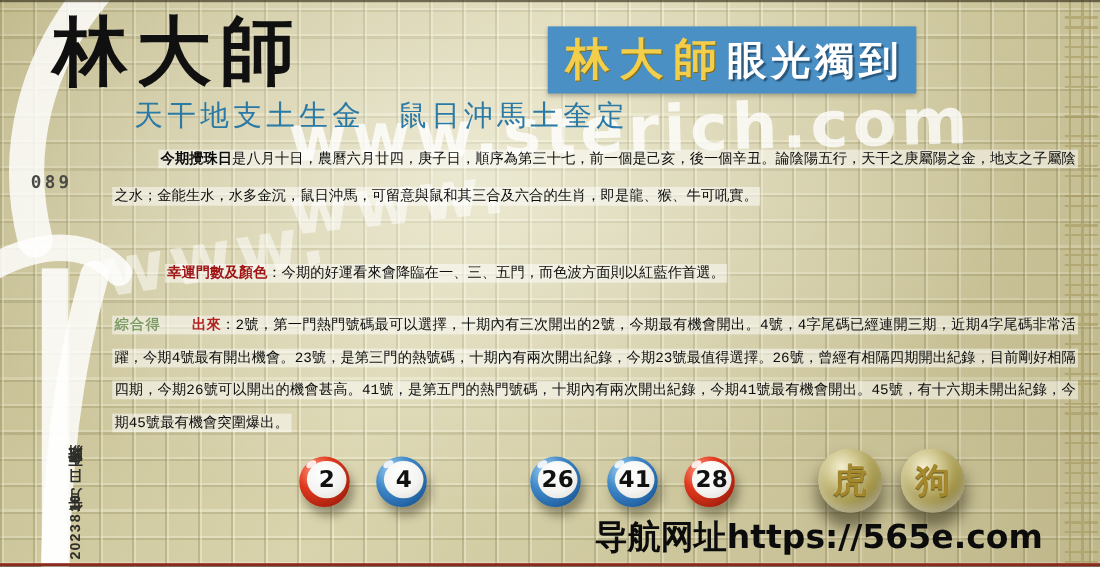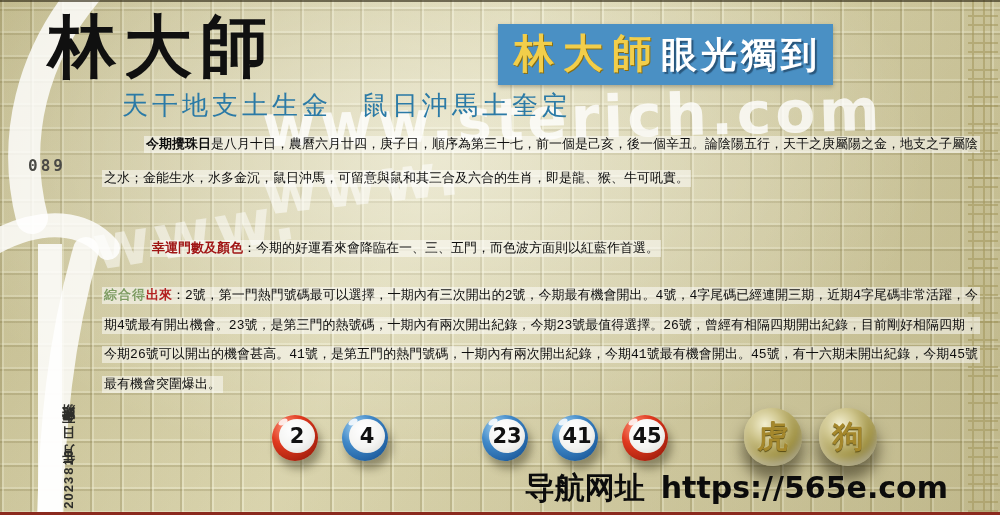--- a/index.html
+++ b/index.html
@@ -59,7 +59,7 @@
   .lucky-label{color:#a01515;font-weight:bold;}
   .summary{position:absolute;left:102px;top:281px;width:878px;line-height:29.5px;}
   .sum-green{color:#7f9c62;font-weight:bold;letter-spacing:1px;text-shadow:0 0 1px #fff;}
-  .sum-red{color:#b32020;font-weight:bold;}
+  .sum-red{color:#b32020;font-weight:bold;margin-left:28px;}
 
   .wish{position:absolute;left:114px;top:424px;z-index:4;font-family:"Liberation Serif",serif;
     font-weight:bold;font-size:21px;letter-spacing:2px;color:#cc3340;}

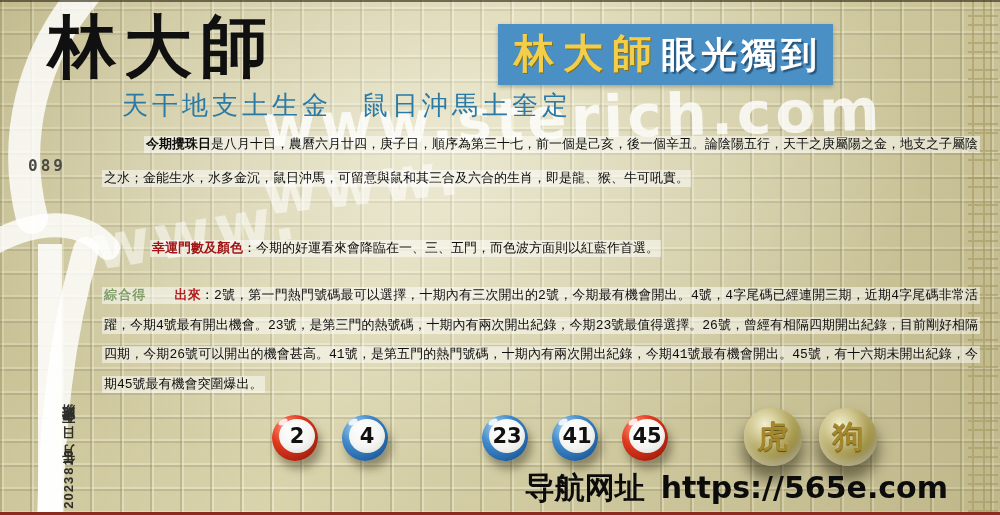--- a/index.html
+++ b/index.html
@@ -135,7 +135,7 @@
       <span class="num">4</span>
     </div>
   <div class="ball ball-blue" style="left:482px">
-      <span class="num">23</span>
+      <span class="num">26</span>
     </div>
   <div class="ball ball-blue" style="left:552px">
       <span class="num">41</span>

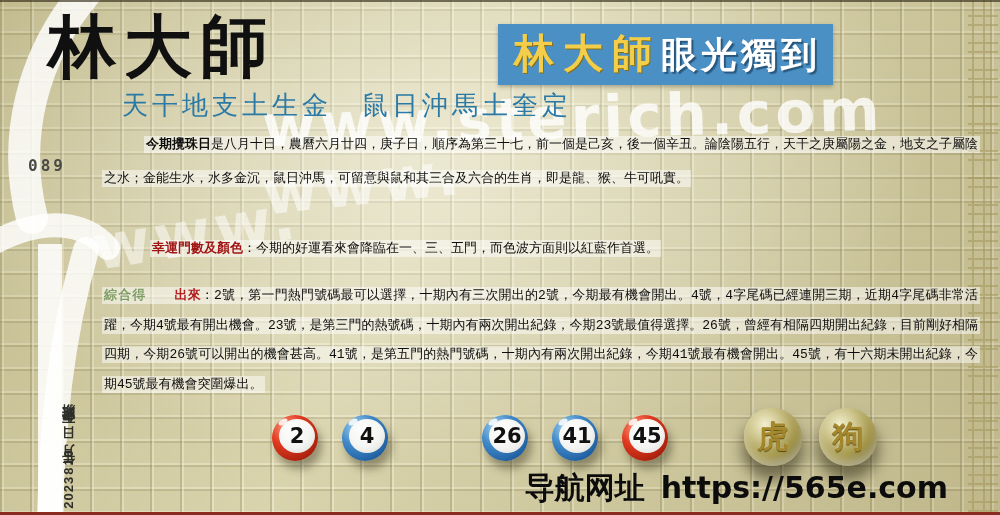--- a/index.html
+++ b/index.html
@@ -141,7 +141,7 @@
       <span class="num">41</span>
     </div>
   <div class="ball ball-red" style="left:622px">
-      <span class="num">45</span>
+      <span class="num">28</span>
     </div>
 
   <div class="zball" style="left:744px">

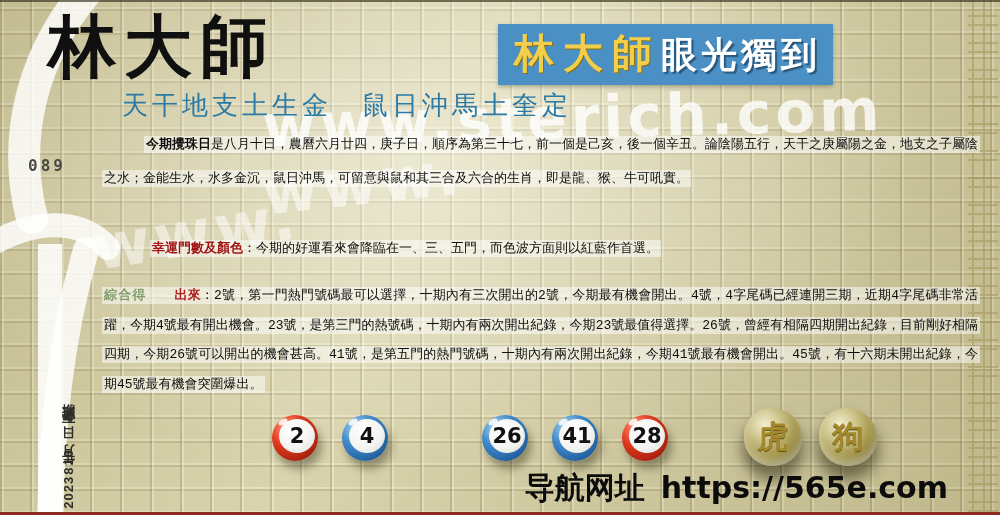--- a/index.html
+++ b/index.html
@@ -84,7 +84,7 @@
 
   .footer{position:absolute;right:52px;bottom:6px;z-index:6;font-family:"DejaVu Sans",sans-serif;
     font-weight:bold;font-size:30px;color:#0c0c0c;white-space:nowrap;}
-  .footer .url{margin-left:16px;}
+  .footer .url{margin-left:0;}
 </style>
 </head>
 <body>

